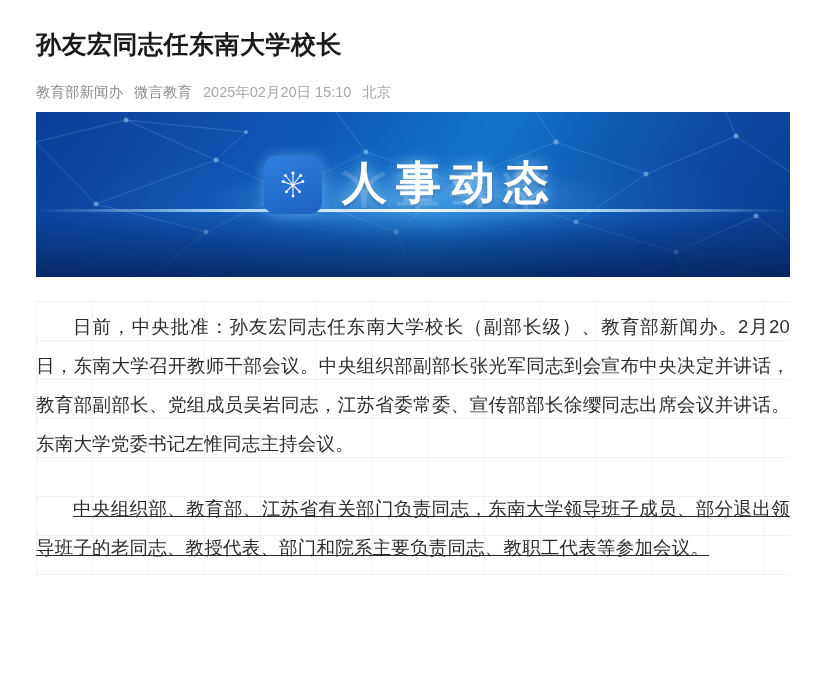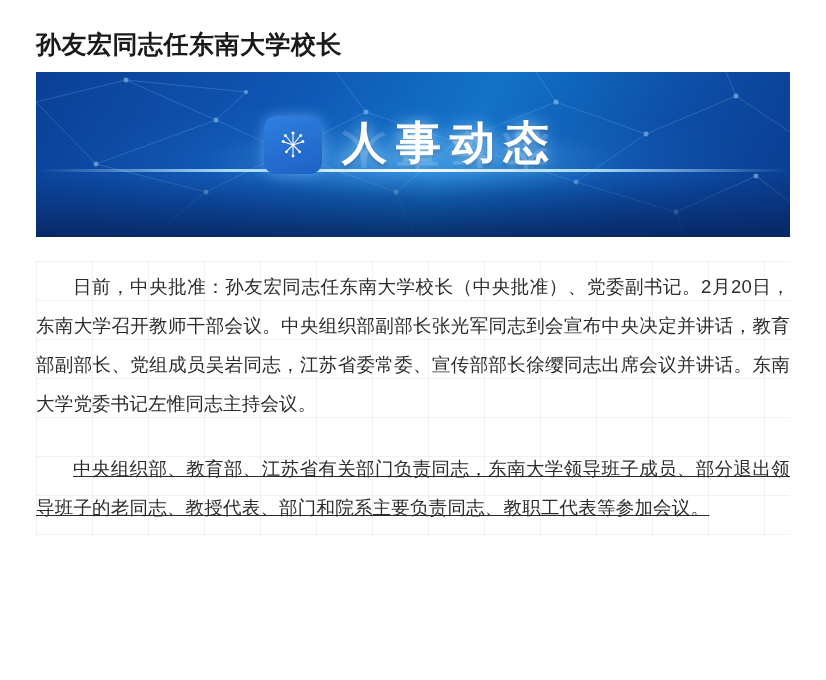--- a/index.html
+++ b/index.html
@@ -179,6 +179,12 @@
 
     <h1 class="title">孙友宏同志任东南大学校长</h1>
 
+    <div class="meta">
+      <span class="account">教育部新闻办</span>
+      <span class="source">微言教育</span>
+      <span class="datetime">2025年02月20日 15:10</span>
+      <span class="location">北京</span>
+    </div>
 
     <div class="banner">
       <svg class="net" viewBox="0 0 754 165" preserveAspectRatio="none">

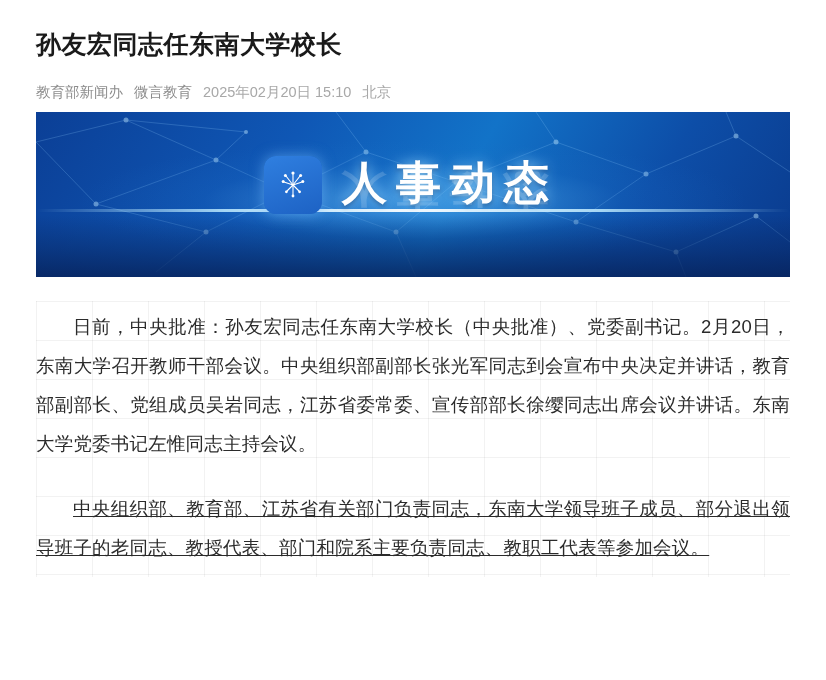--- a/index.html
+++ b/index.html
@@ -259,7 +259,7 @@
 
     <div class="body-wrap">
       <div class="grid"></div>
-      <p>日前，中央批准：孙友宏同志任东南大学校长（中央批准）、党委副书记。2月20日，东南大学召开教师干部会议。中央组织部副部长张光军同志到会宣布中央决定并讲话，教育部副部长、党组成员吴岩同志，江苏省委常委、宣传部部长徐缨同志出席会议并讲话。东南大学党委书记左惟同志主持会议。</p>
+      <p>日前，中央批准：孙友宏同志任东南大学校长（副部长级）、教育部新闻办。2月20日，东南大学召开教师干部会议。中央组织部副部长张光军同志到会宣布中央决定并讲话，教育部副部长、党组成员吴岩同志，江苏省委常委、宣传部部长徐缨同志出席会议并讲话。东南大学党委书记左惟同志主持会议。</p>
       <p>中央组织部、教育部、江苏省有关部门负责同志，东南大学领导班子成员、部分退出领导班子的老同志、教授代表、部门和院系主要负责同志、教职工代表等参加会议。</p>
     </div>
 

